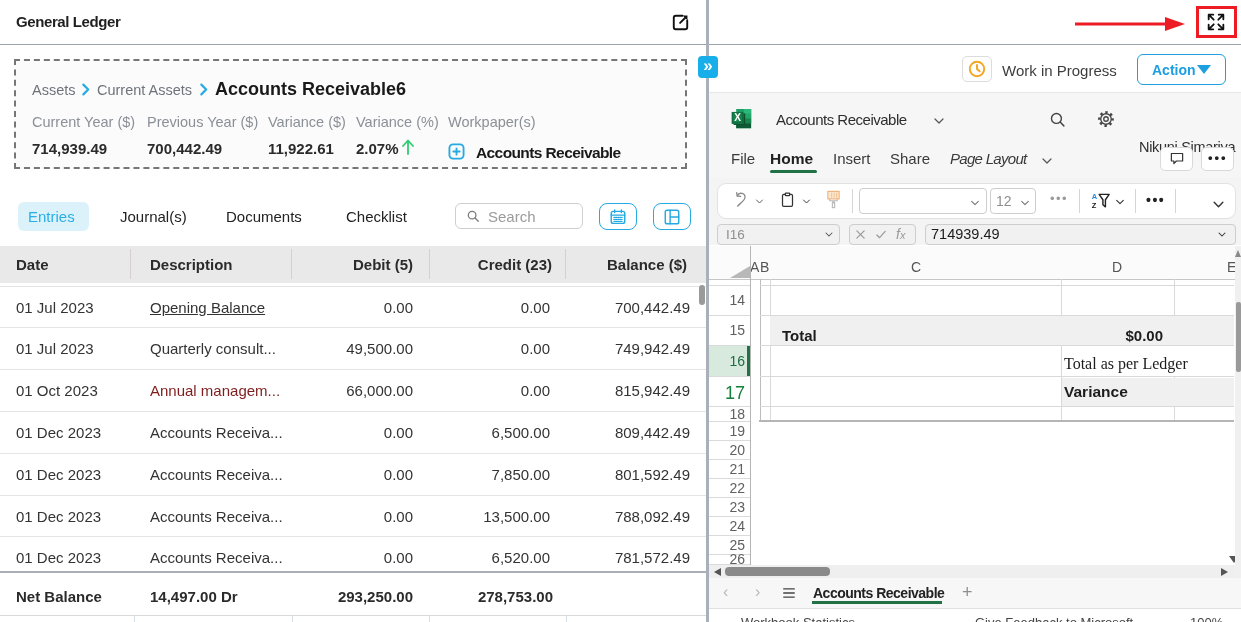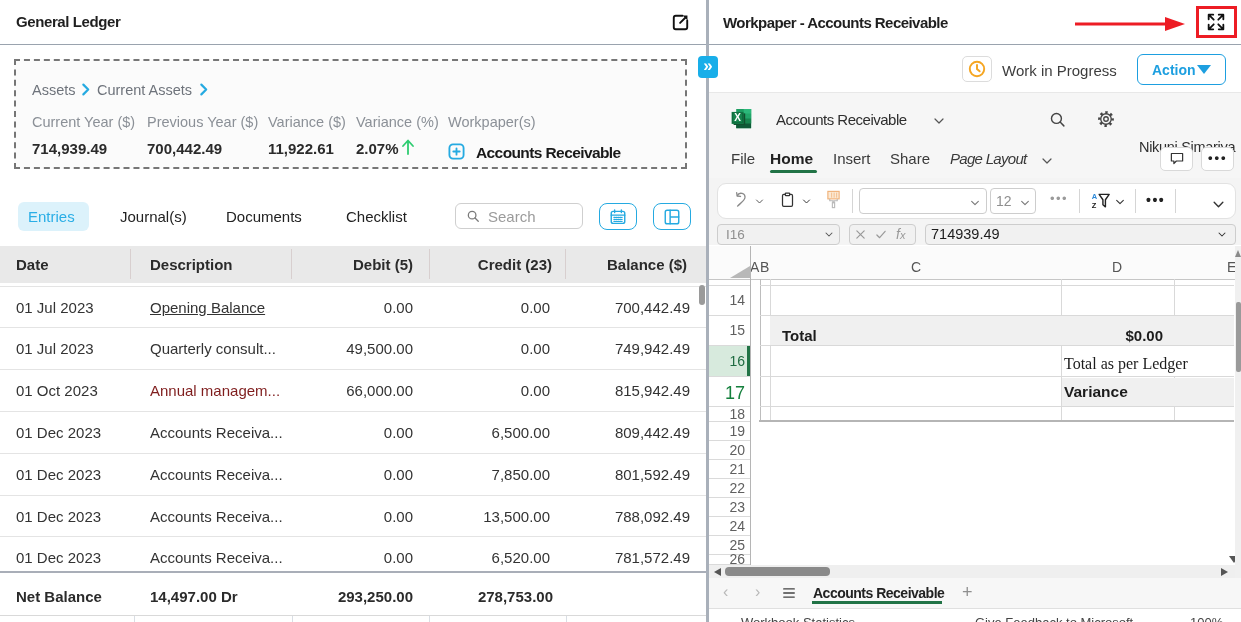--- a/index.html
+++ b/index.html
@@ -151,7 +151,6 @@
   <div class="abs" style="left:706px;top:0;width:3px;height:622px;background:#a9b0ba;"></div>
 
   <div class="abs" id="rp" style="left:709px;top:0;width:532px;height:622px;background:#fff;">
-    <div class="abs b" style="left:14px;top:14px;font-size:15px;letter-spacing:-0.55px;color:#1f1f1f;">Workpaper - Accounts Receivable</div>
 
     <svg class="abs" style="left:364px;top:15px;" width="114" height="18" viewBox="0 0 114 18">
       <path d="M2 9 H94" stroke="#ed1c24" stroke-width="3"></path>

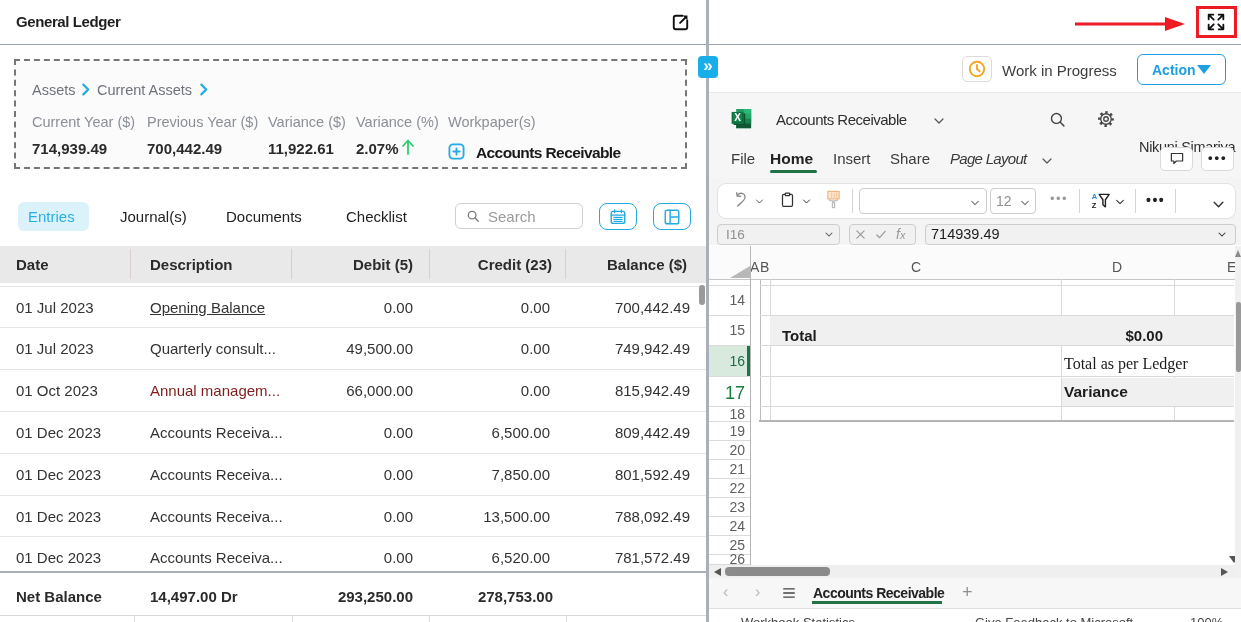--- a/index.html
+++ b/index.html
@@ -31,6 +31,7 @@
     <svg class="abs" style="left:197px;top:83px;" width="13" height="13" viewBox="0 0 24 24" fill="none" stroke="#25aae1" stroke-width="4" stroke-linecap="round" stroke-linejoin="round">
         <path d="M8 3 L17 12 L8 21"></path>
       </svg>
+    <div class="abs b" style="left:215px;top:79px;font-size:18px;color:#191919;">Accounts Receivable6</div>
 
     <div class="abs" style="left:32px;top:114px;font-size:14.5px;color:#8b9097;">Current Year ($)</div>
     <div class="abs" style="left:147px;top:114px;font-size:14.5px;color:#8b9097;">Previous Year ($)</div>

